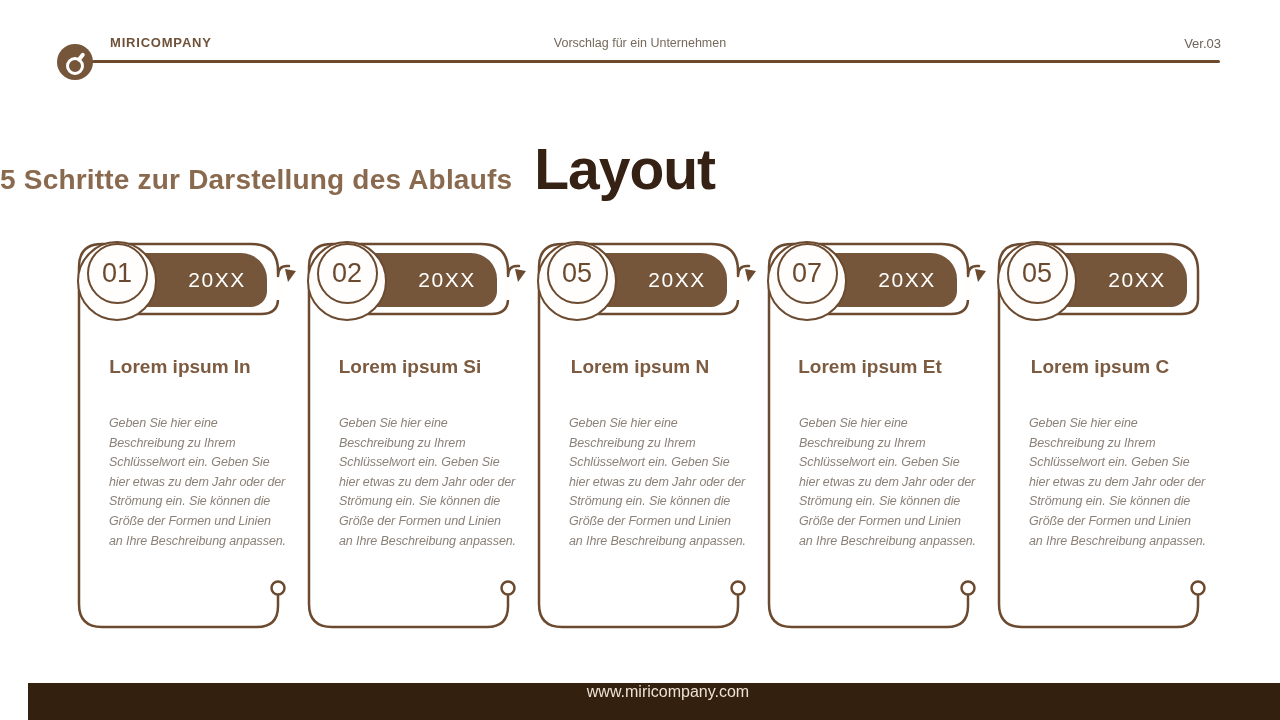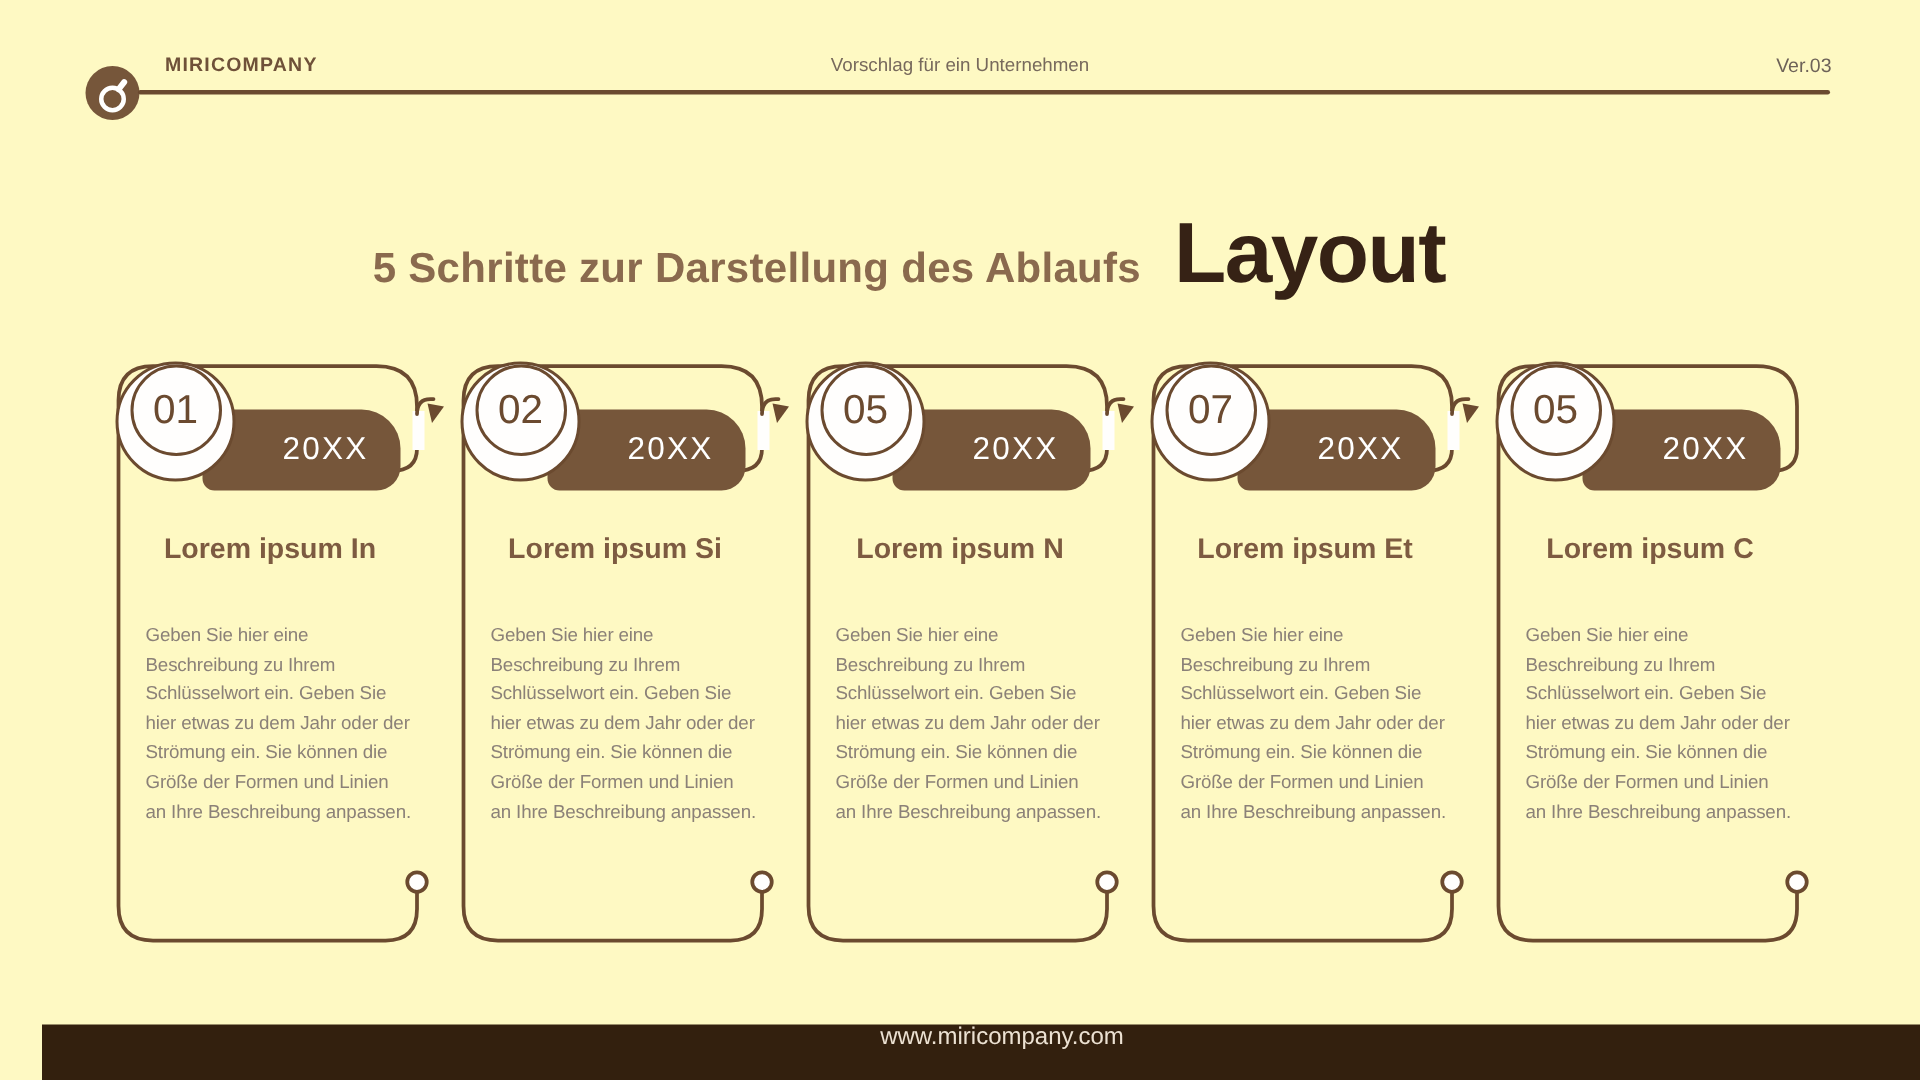--- a/index.html
+++ b/index.html
@@ -4,7 +4,7 @@
 <style>
   html,body{margin:0;padding:0;}
   body{background:#e8e8e8;}
-  .slide{position:relative;width:1280px;height:720px;background:#fef9c3;overflow:hidden;
+  .slide{position:relative;width:1280px;height:720px;background:#ffffff;overflow:hidden;
          font-family:"Liberation Sans",sans-serif;}
 
   

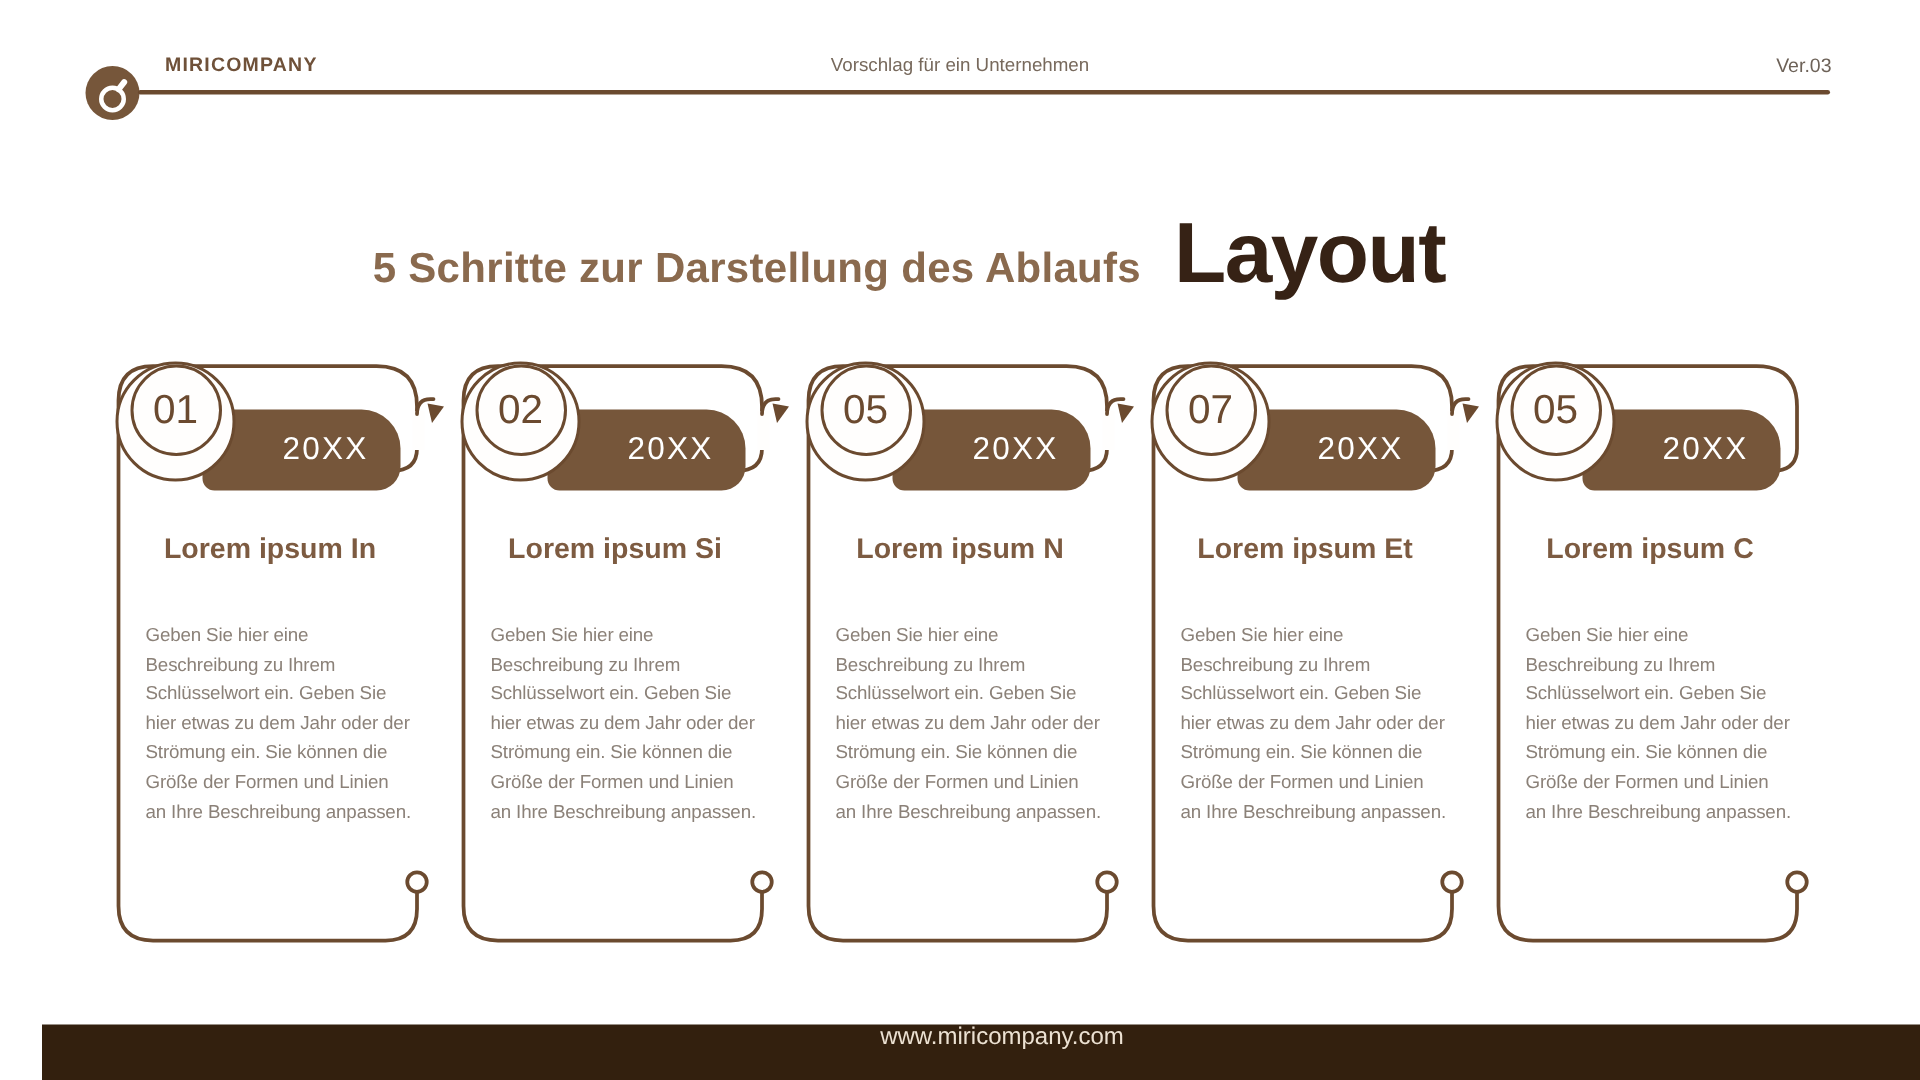--- a/index.html
+++ b/index.html
@@ -17,7 +17,7 @@
   .hdr-ver{position:absolute;right:59px;top:36px;font-size:13px;color:#6d6258;}
 
   
-  .title-row{position:absolute;top:136px;left:0;right:68px;display:flex;justify-content:center;align-items:baseline;gap:22px;}
+  .title-row{position:absolute;top:136px;left:0;right:68px;display:flex;align-items:baseline;gap:22px;}
   .title-sub{font-size:28px;font-weight:bold;color:#8a6a4e;letter-spacing:.2px;}
   .title-main{font-size:57px;font-weight:bold;color:#362215;letter-spacing:-1px;}
 

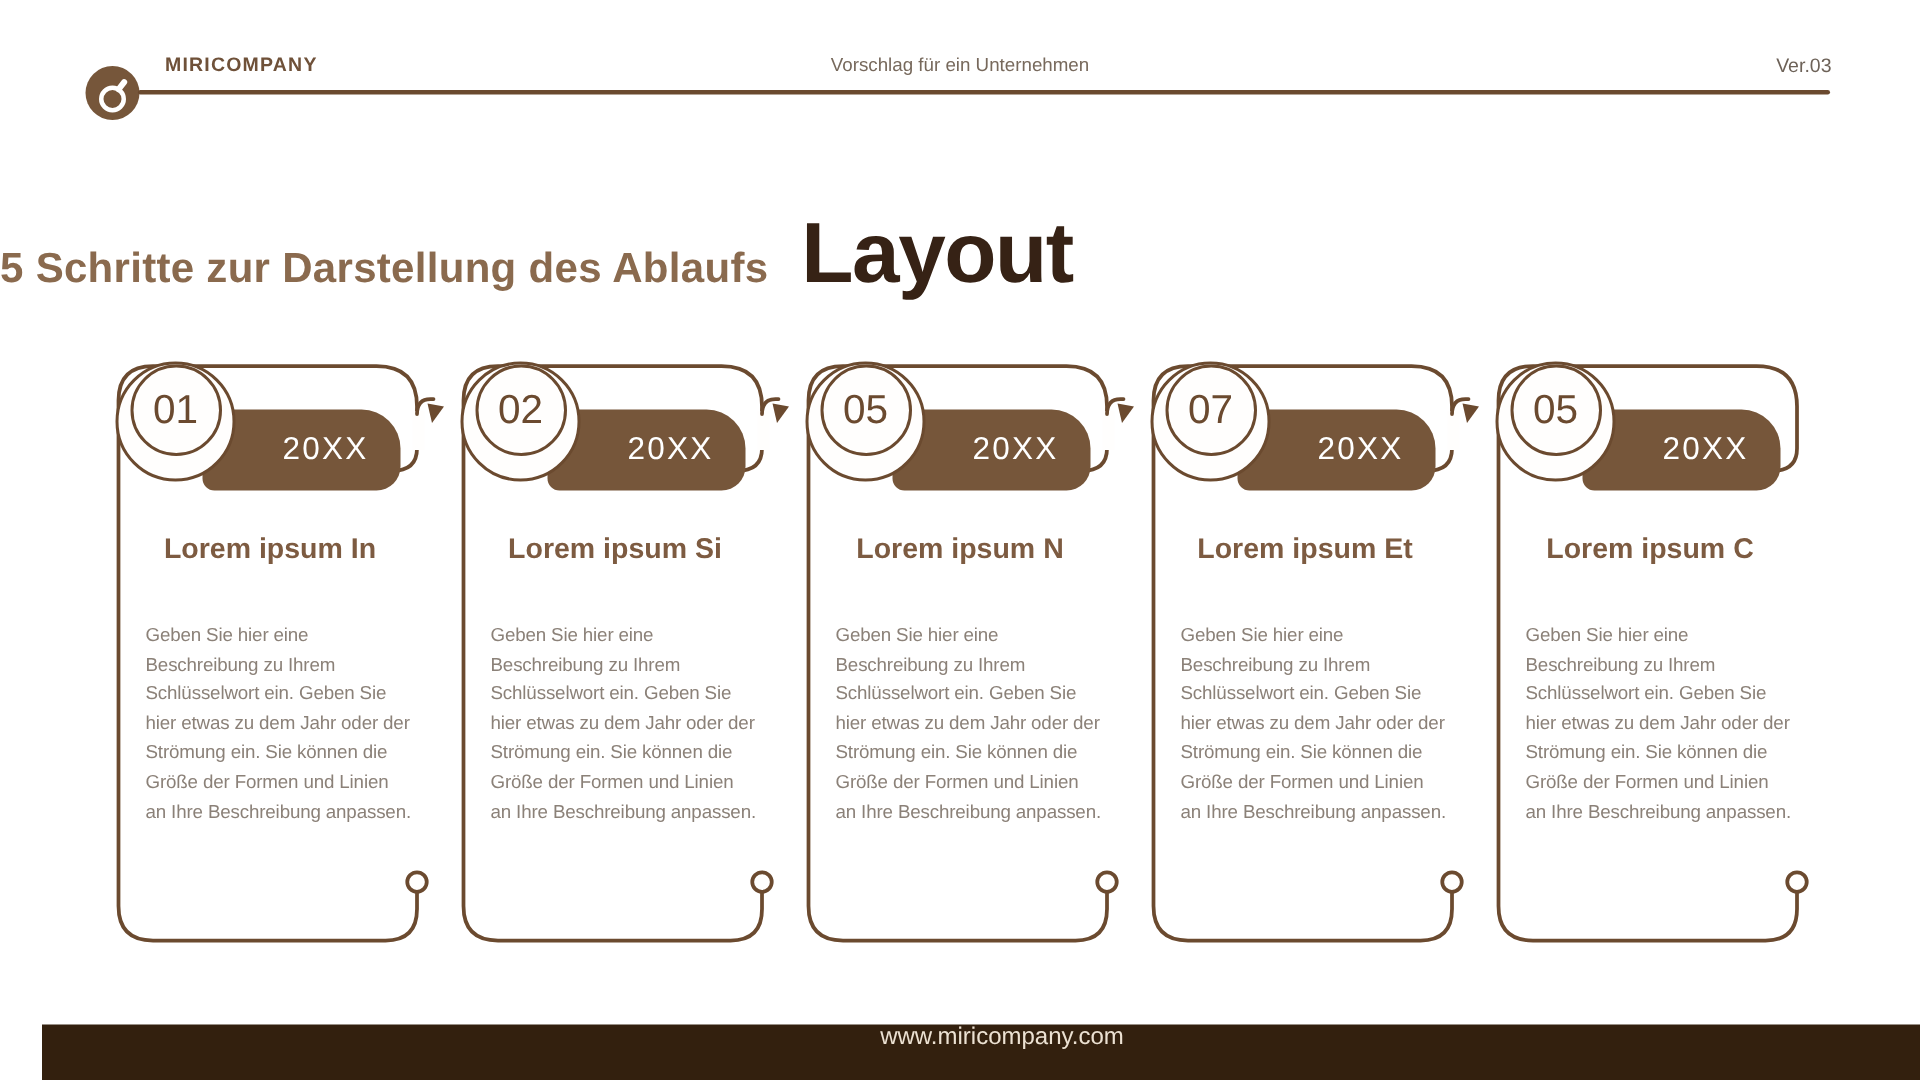--- a/index.html
+++ b/index.html
@@ -28,7 +28,7 @@
 
   .badge{position:absolute;left:60px;top:13px;width:132px;height:54px;background:#76563a;
          border-radius:8px 26px 16px 8px;color:#fff;font-size:21px;letter-spacing:1.5px;
-         display:flex;align-items:center;justify-content:center;padding-left:32px;box-sizing:border-box;margin-top:20px;}
+         display:flex;align-items:center;justify-content:center;padding-left:32px;box-sizing:border-box;}
   .numcircle{position:absolute;left:2px;top:1px;width:80px;height:80px;background:#fffefd;
          border:2.5px solid #6b4a2f;border-radius:50%;box-sizing:border-box;
          display:flex;justify-content:center;}

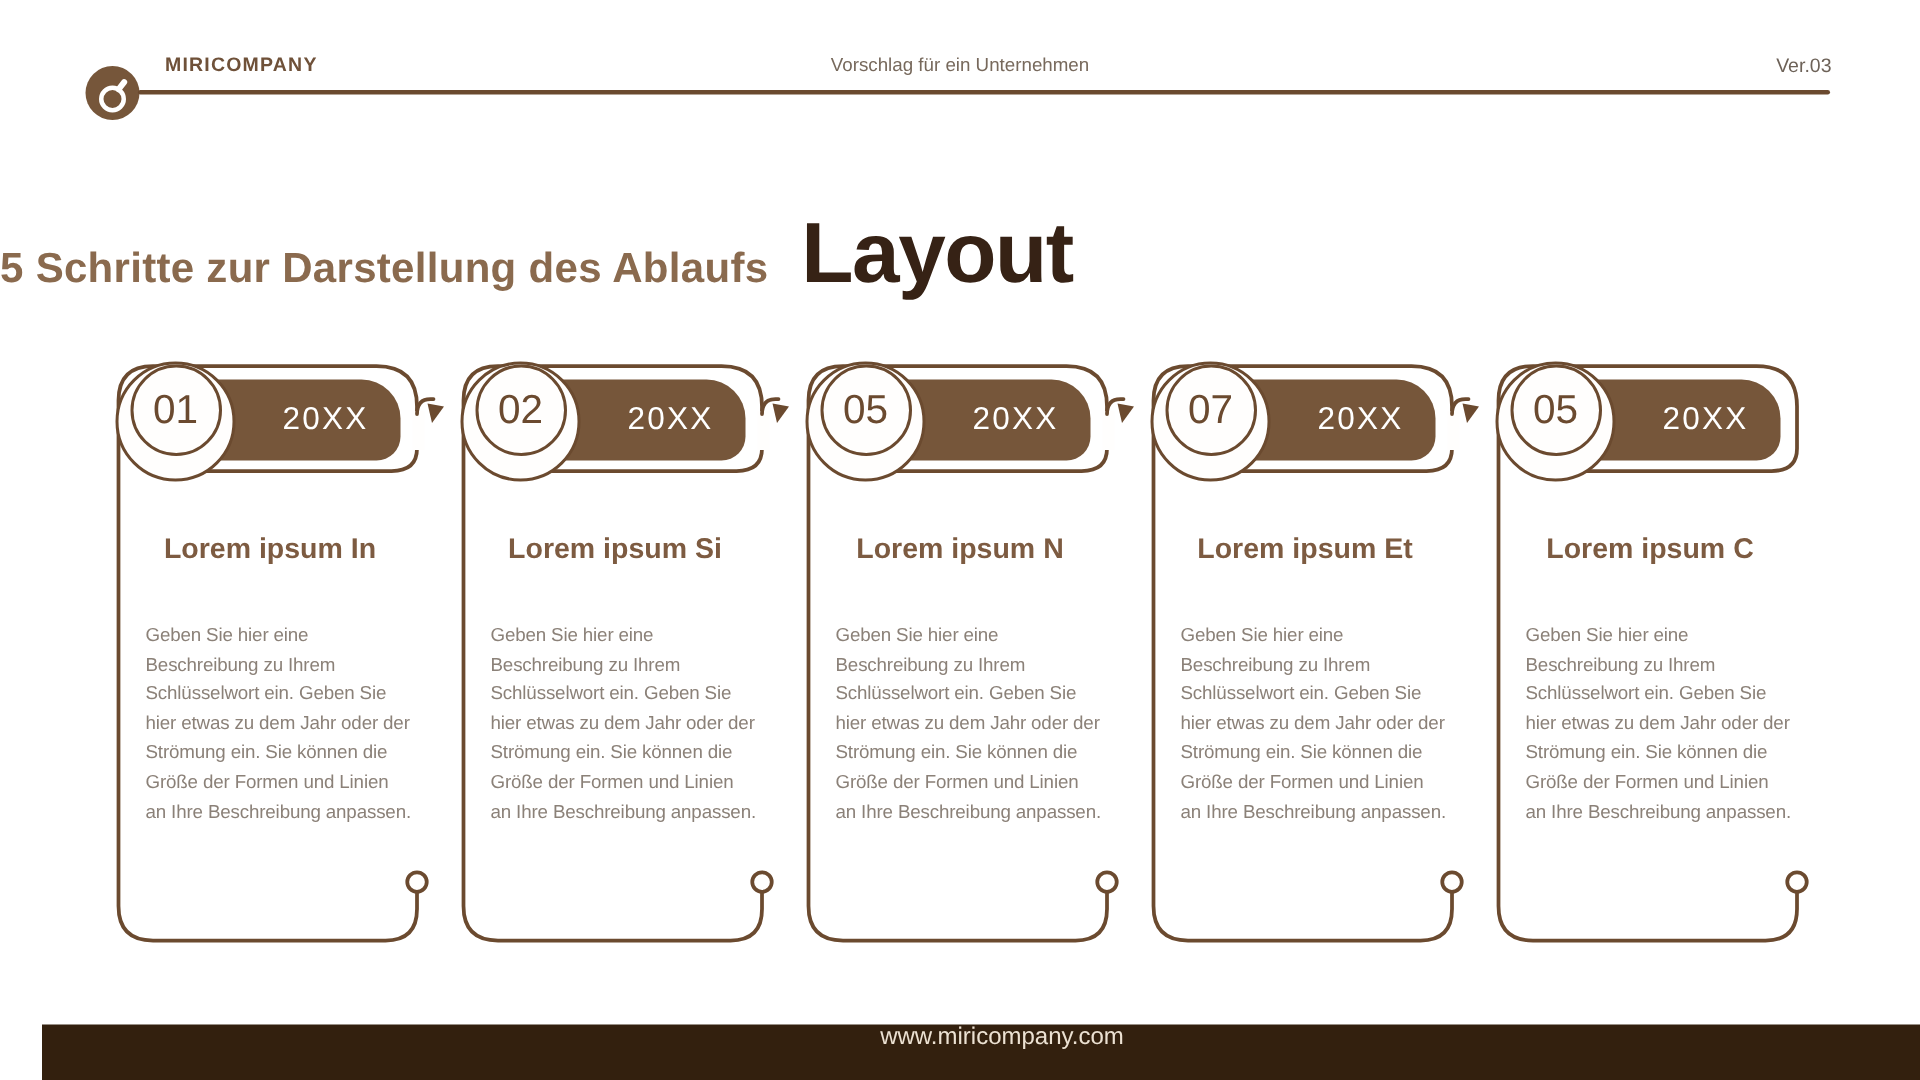--- a/index.html
+++ b/index.html
@@ -42,8 +42,8 @@
 
   .card h3{position:absolute;top:116px;left:0;width:100%;margin:0;text-align:center;
            font-size:19px;font-weight:bold;color:#7d5b41;}
-  .card p{position:absolute;top:174px;left:22px;width:178px;margin:0;
-          font-size:12.5px;line-height:19.6px;letter-spacing:-.1px;color:#8b8178;}
+  .card p{position:absolute;top:174px;left:34px;width:178px;margin:0;
+          font-size:12.5px;line-height:19.6px;letter-spacing:-.1px;color:#8b8178;font-style:italic;}
 
   
   .footer{position:absolute;left:0;bottom:0;width:100%;height:37px;background:#33200e;

